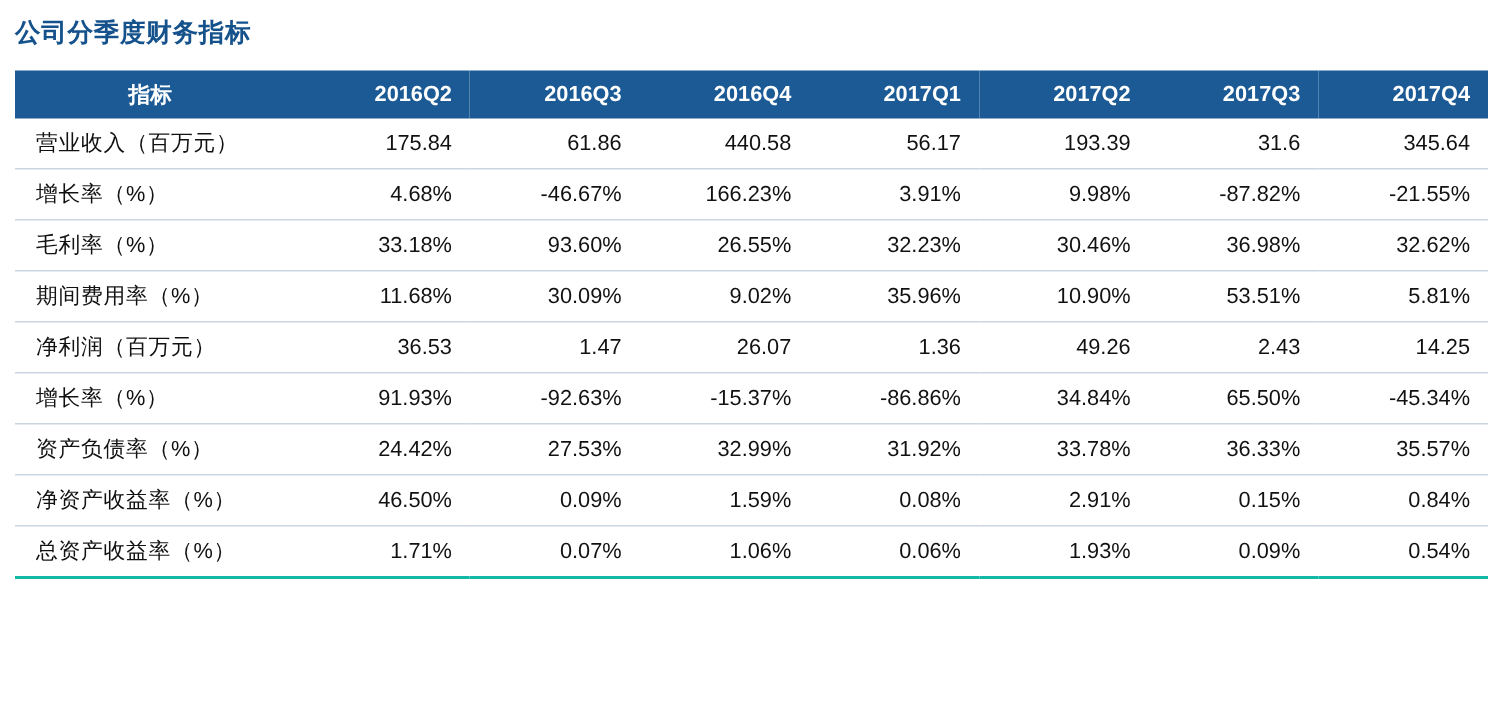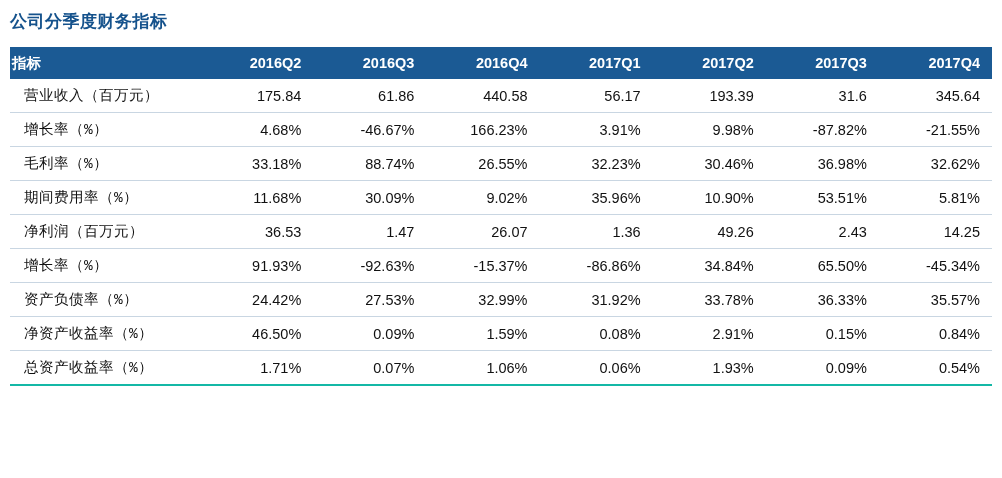--- a/index.html
+++ b/index.html
@@ -49,7 +49,7 @@
     border: none;
   }
   table.fin thead th.idx {
-    text-align: left;
+    text-align: center;
     padding-left: 2px;
   }
   table.fin tbody td {

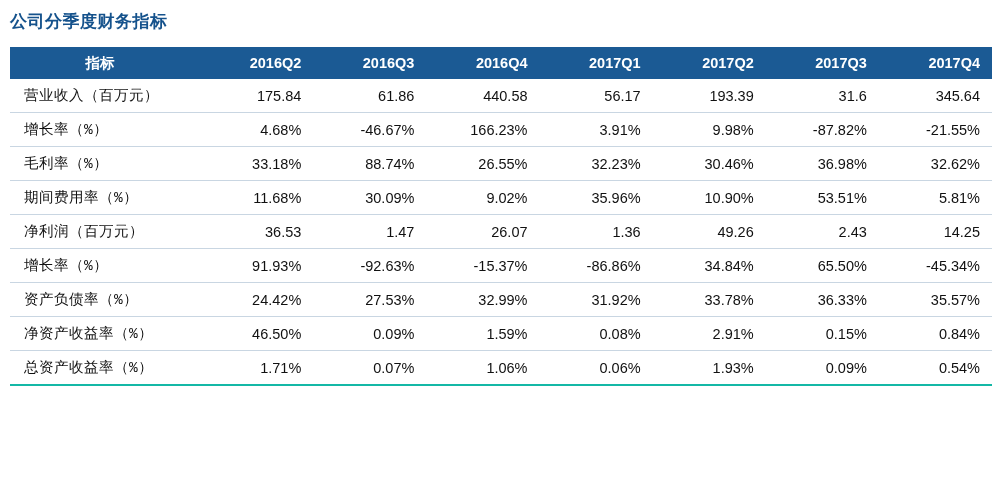--- a/index.html
+++ b/index.html
@@ -65,7 +65,6 @@
     text-align: left;
     padding-left: 14px;
     letter-spacing: 0.5px;
-    font-family: Liberation Mono, monospace;
   }
   table.fin tbody tr:last-child td {
     border-bottom: 2px solid #14b8a6;

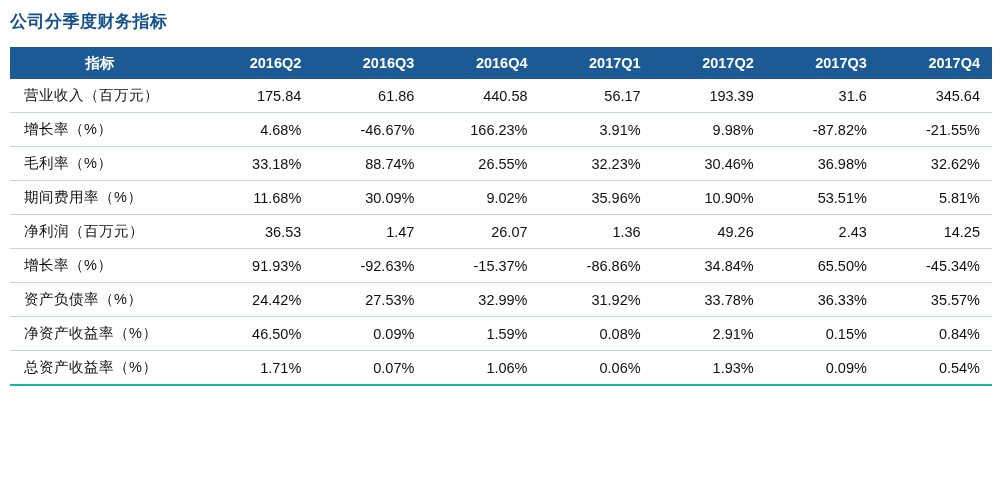--- a/index.html
+++ b/index.html
@@ -125,7 +125,7 @@
           <tr>
             <td class="label">毛利率（%）</td>
             <td>33.18%</td>
-            <td>88.74%</td>
+            <td>93.60%</td>
             <td>26.55%</td>
             <td>32.23%</td>
             <td>30.46%</td>

